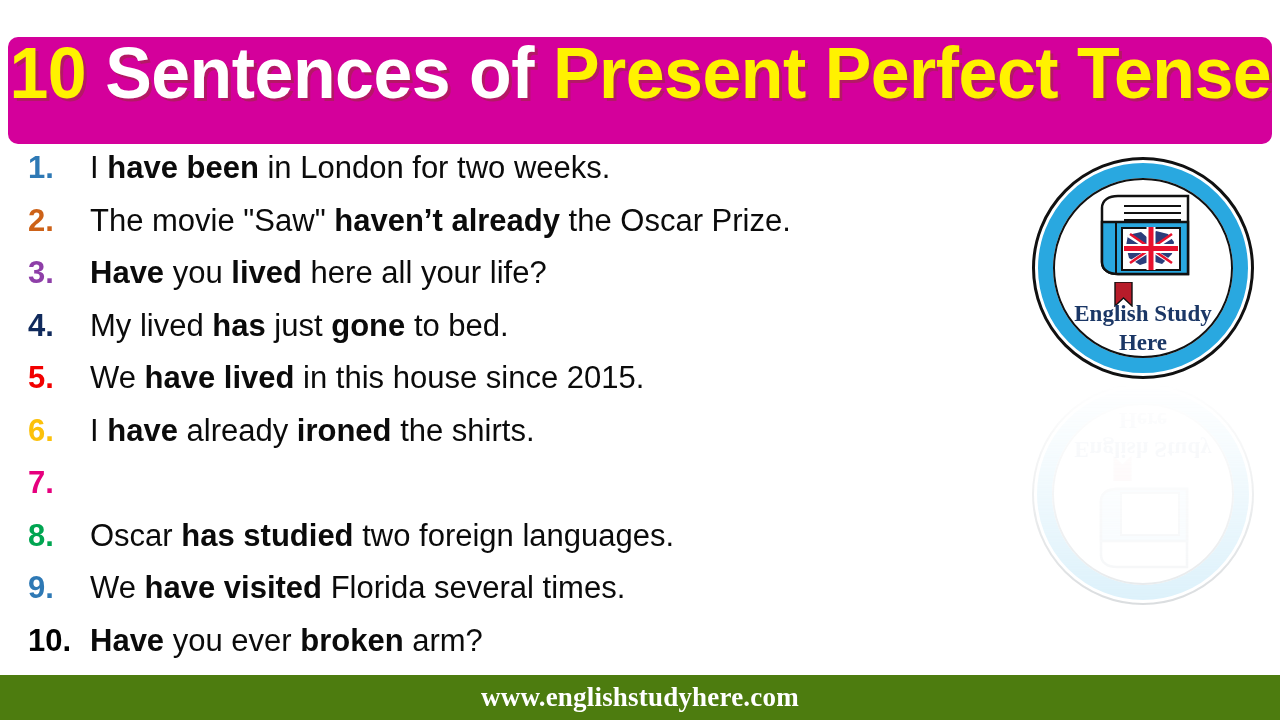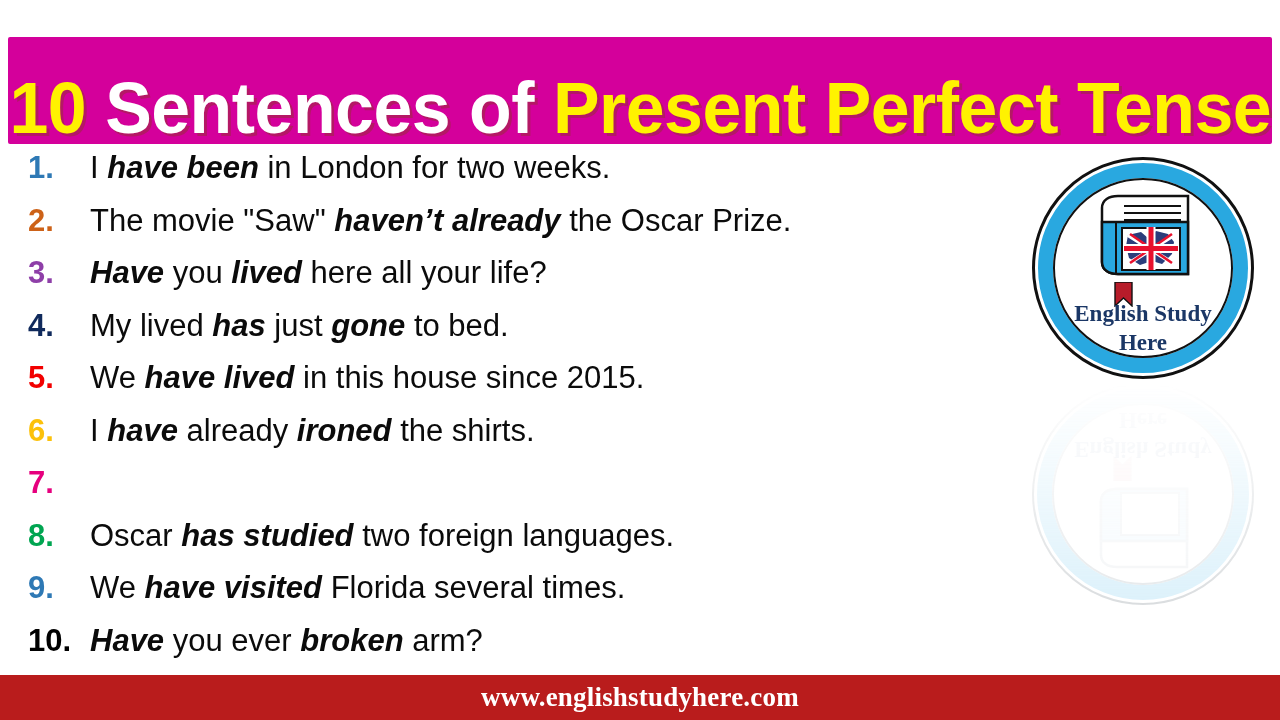--- a/index.html
+++ b/index.html
@@ -23,10 +23,10 @@
     width: 1264px;
     height: 107px;
     background: #d4009b;
-    border-radius: 2px;
+    border-radius: 10px;
     box-sizing: border-box;
     display: flex;
-    align-items: flex-end;
+    align-items: flex-start;
     justify-content: center;
     overflow: hidden;
   }

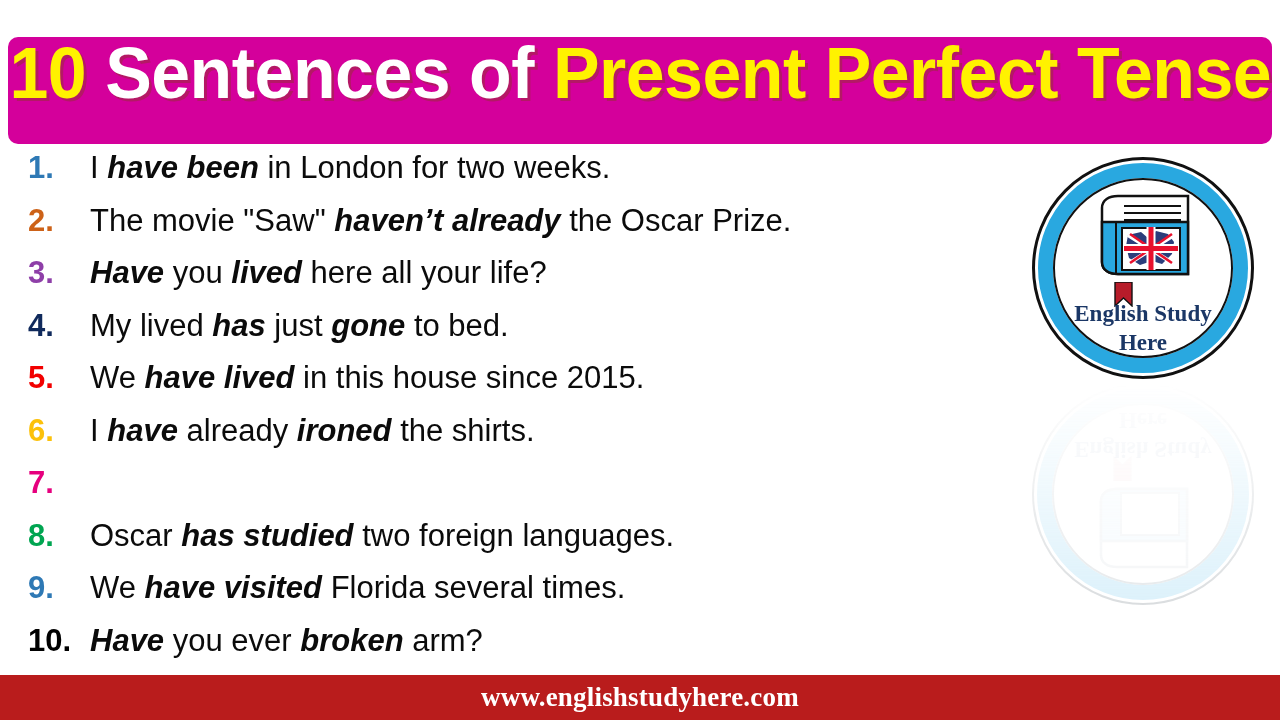--- a/index.html
+++ b/index.html
@@ -73,7 +73,6 @@
   }
   .sentence b {
     font-weight: bold;
-    font-style: italic;
   }
 
   

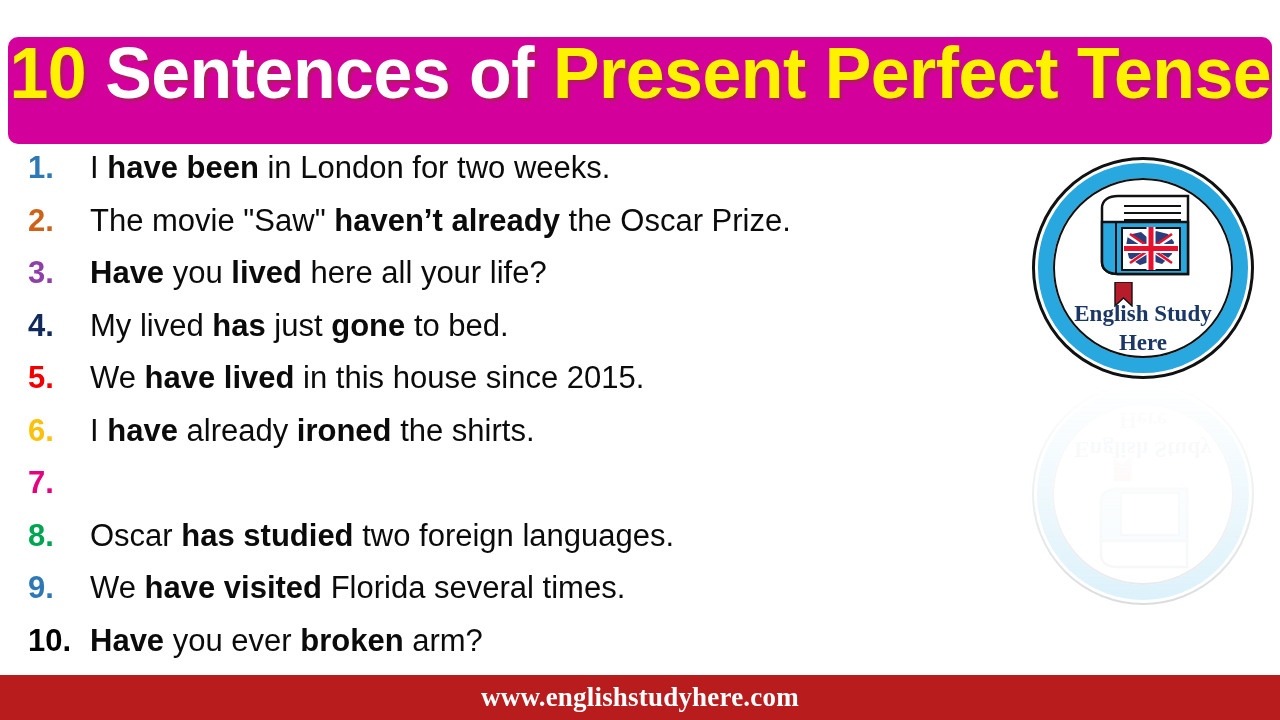--- a/index.html
+++ b/index.html
@@ -199,7 +199,7 @@
     top: 675px;
     width: 1280px;
     height: 45px;
-    background: #b91c1c;
+    background: #4d7c0f;
     display: flex;
     align-items: center;
     justify-content: center;

